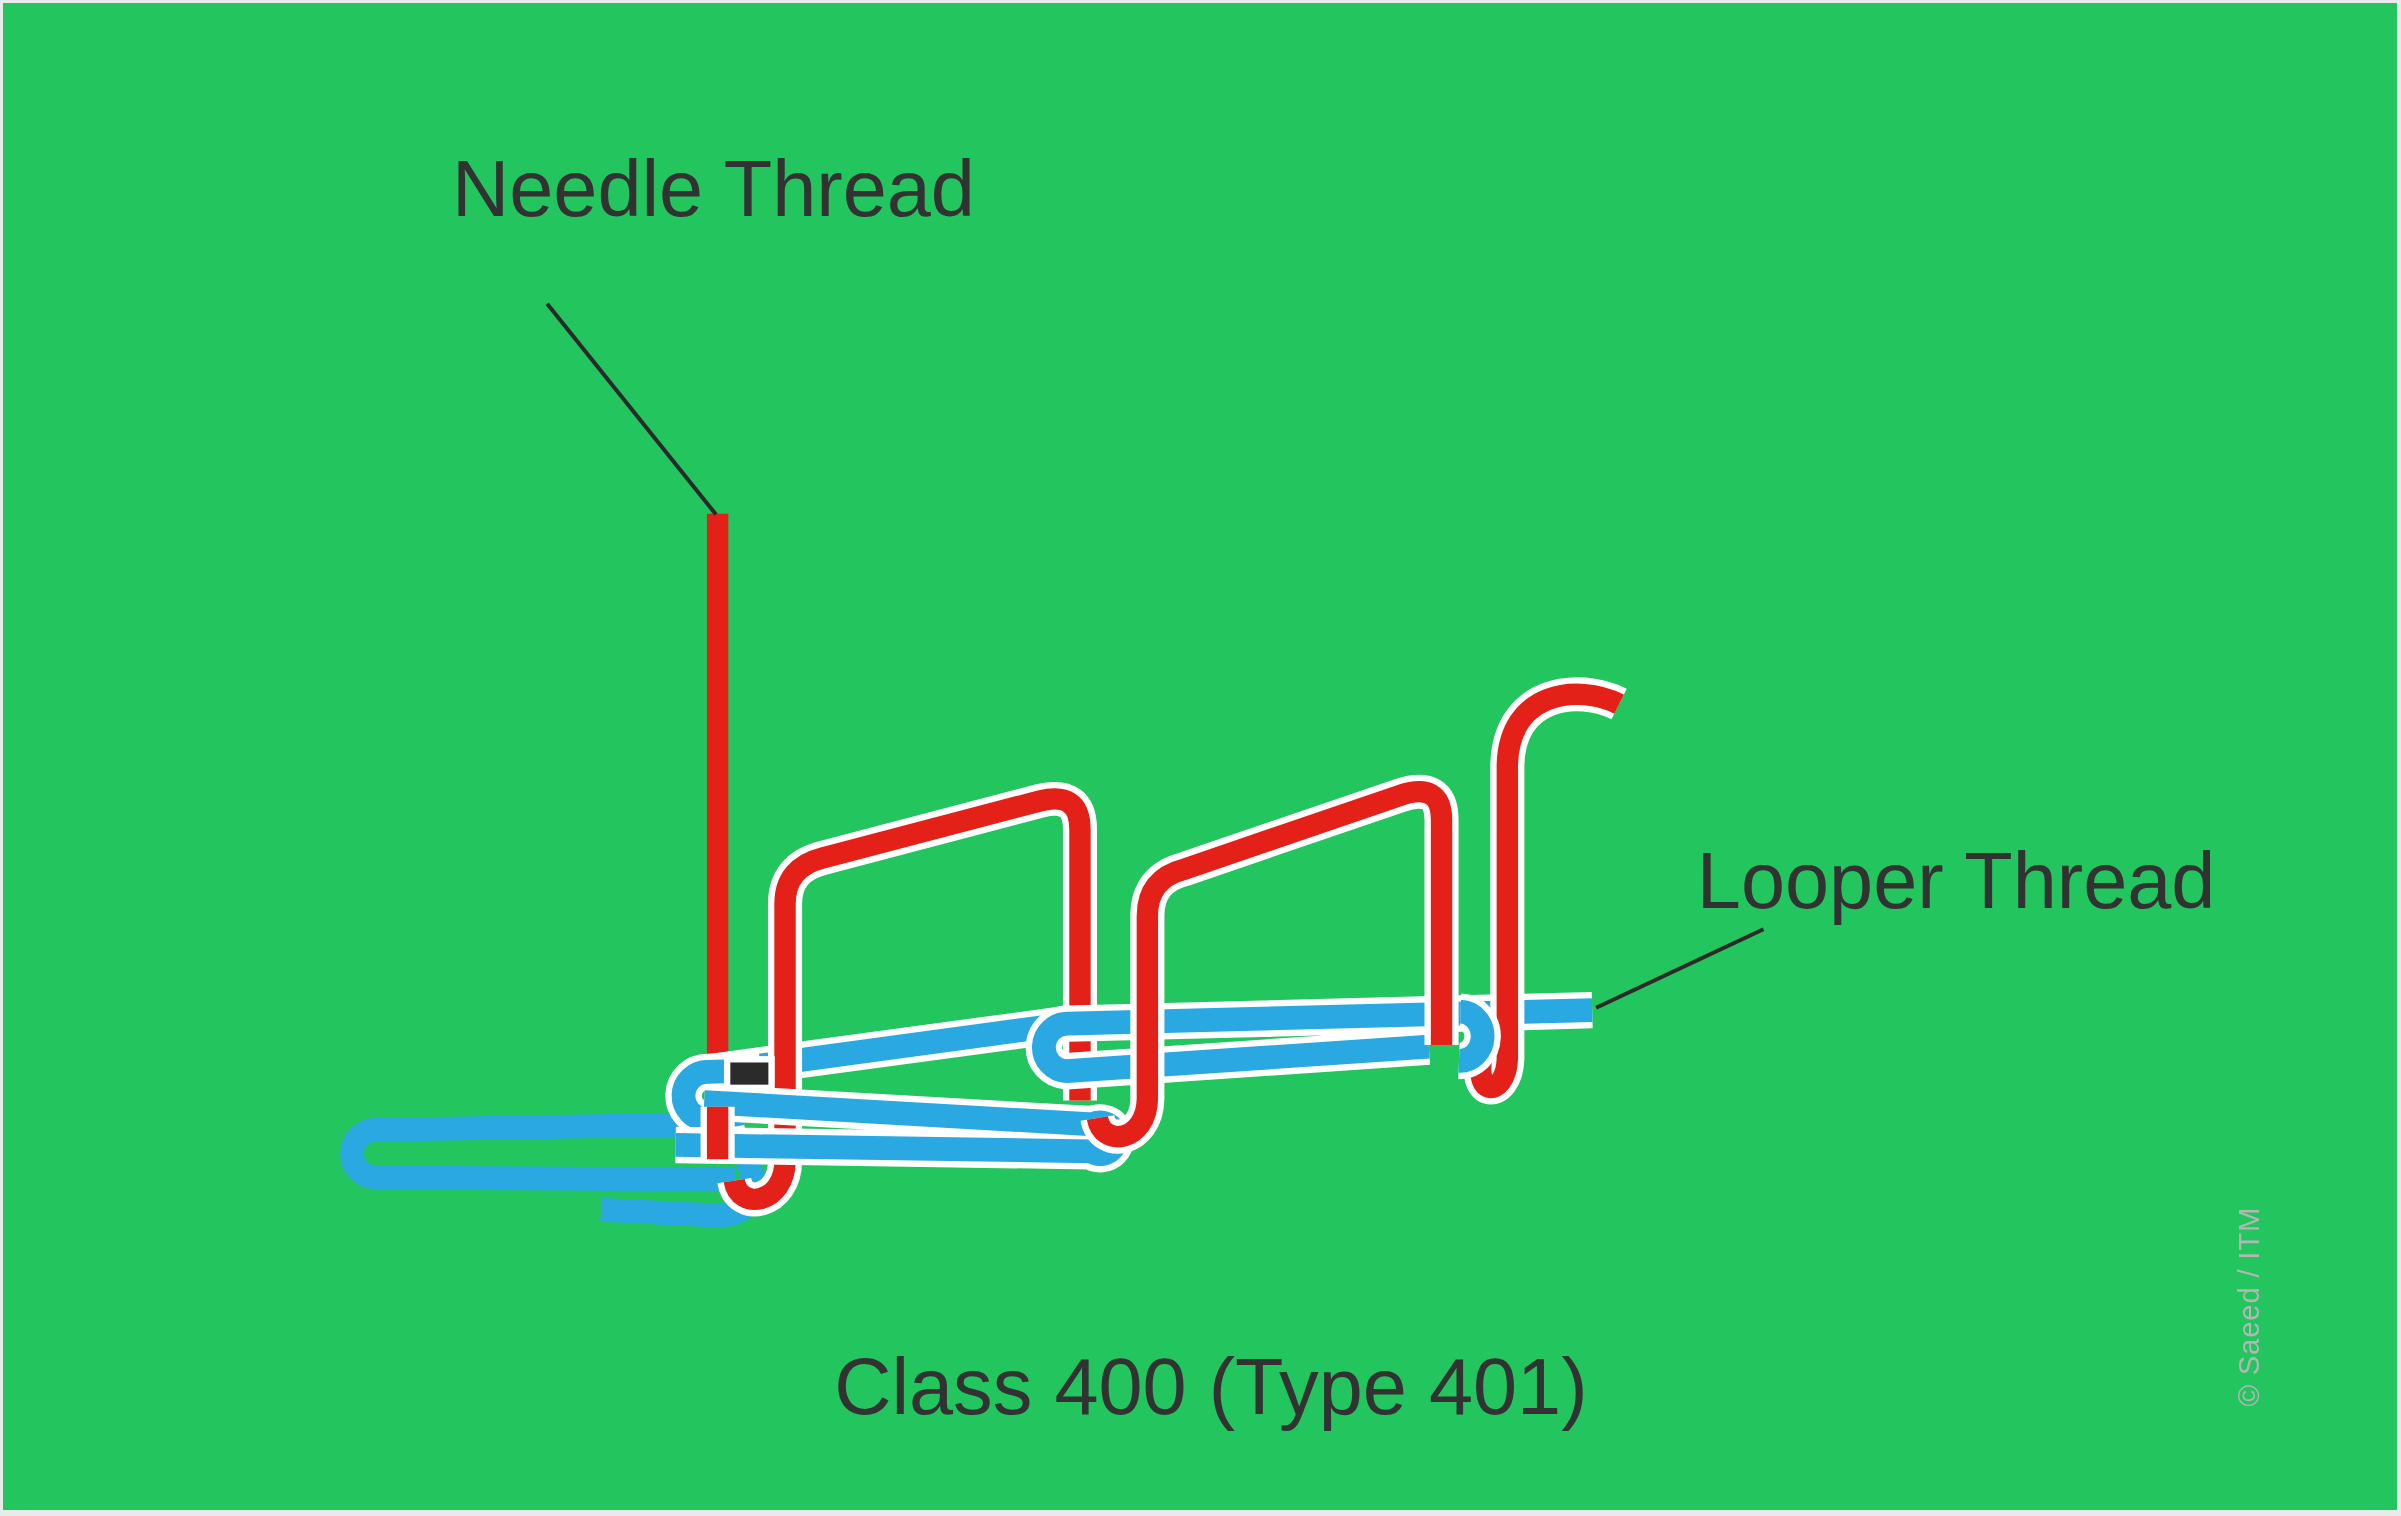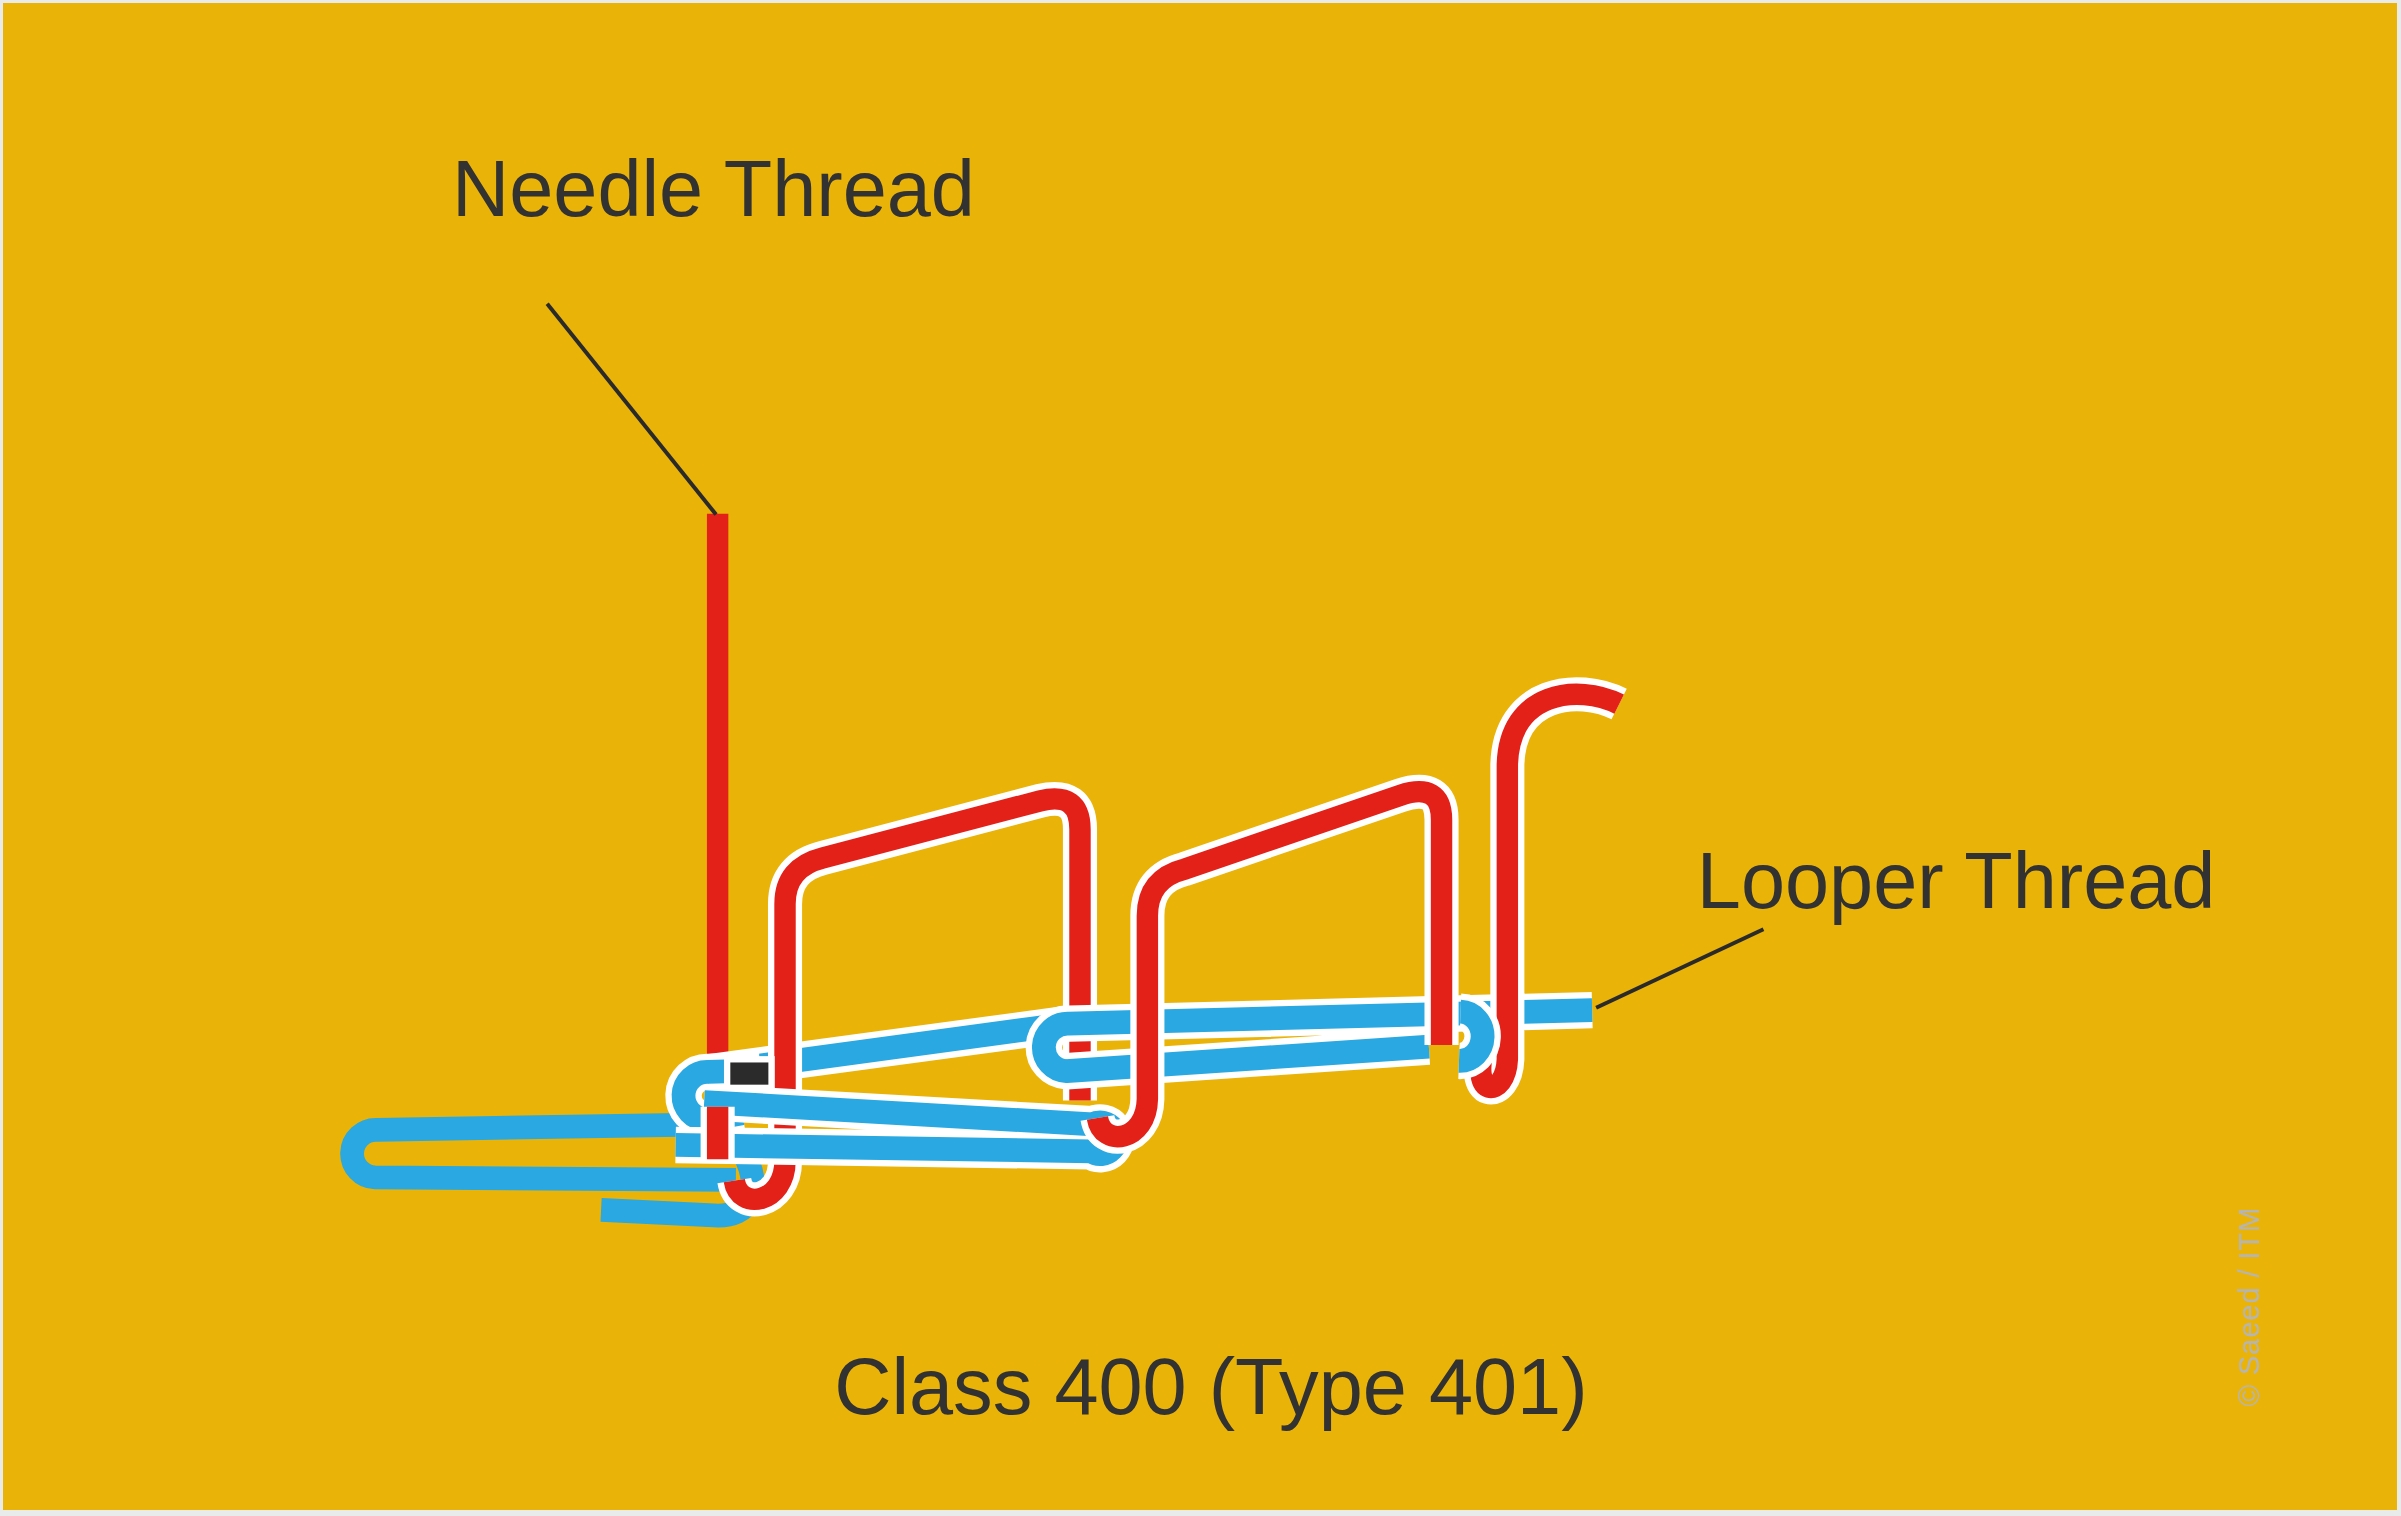--- a/index.html
+++ b/index.html
@@ -33,7 +33,7 @@
 </head>
 <body>
 
-<div class="canvas" style="background: #eab308;">
+<div class="canvas" style="background: #22c55e;">
 
   <svg width="2401" height="1516" viewBox="0 0 3028 1912">
 

